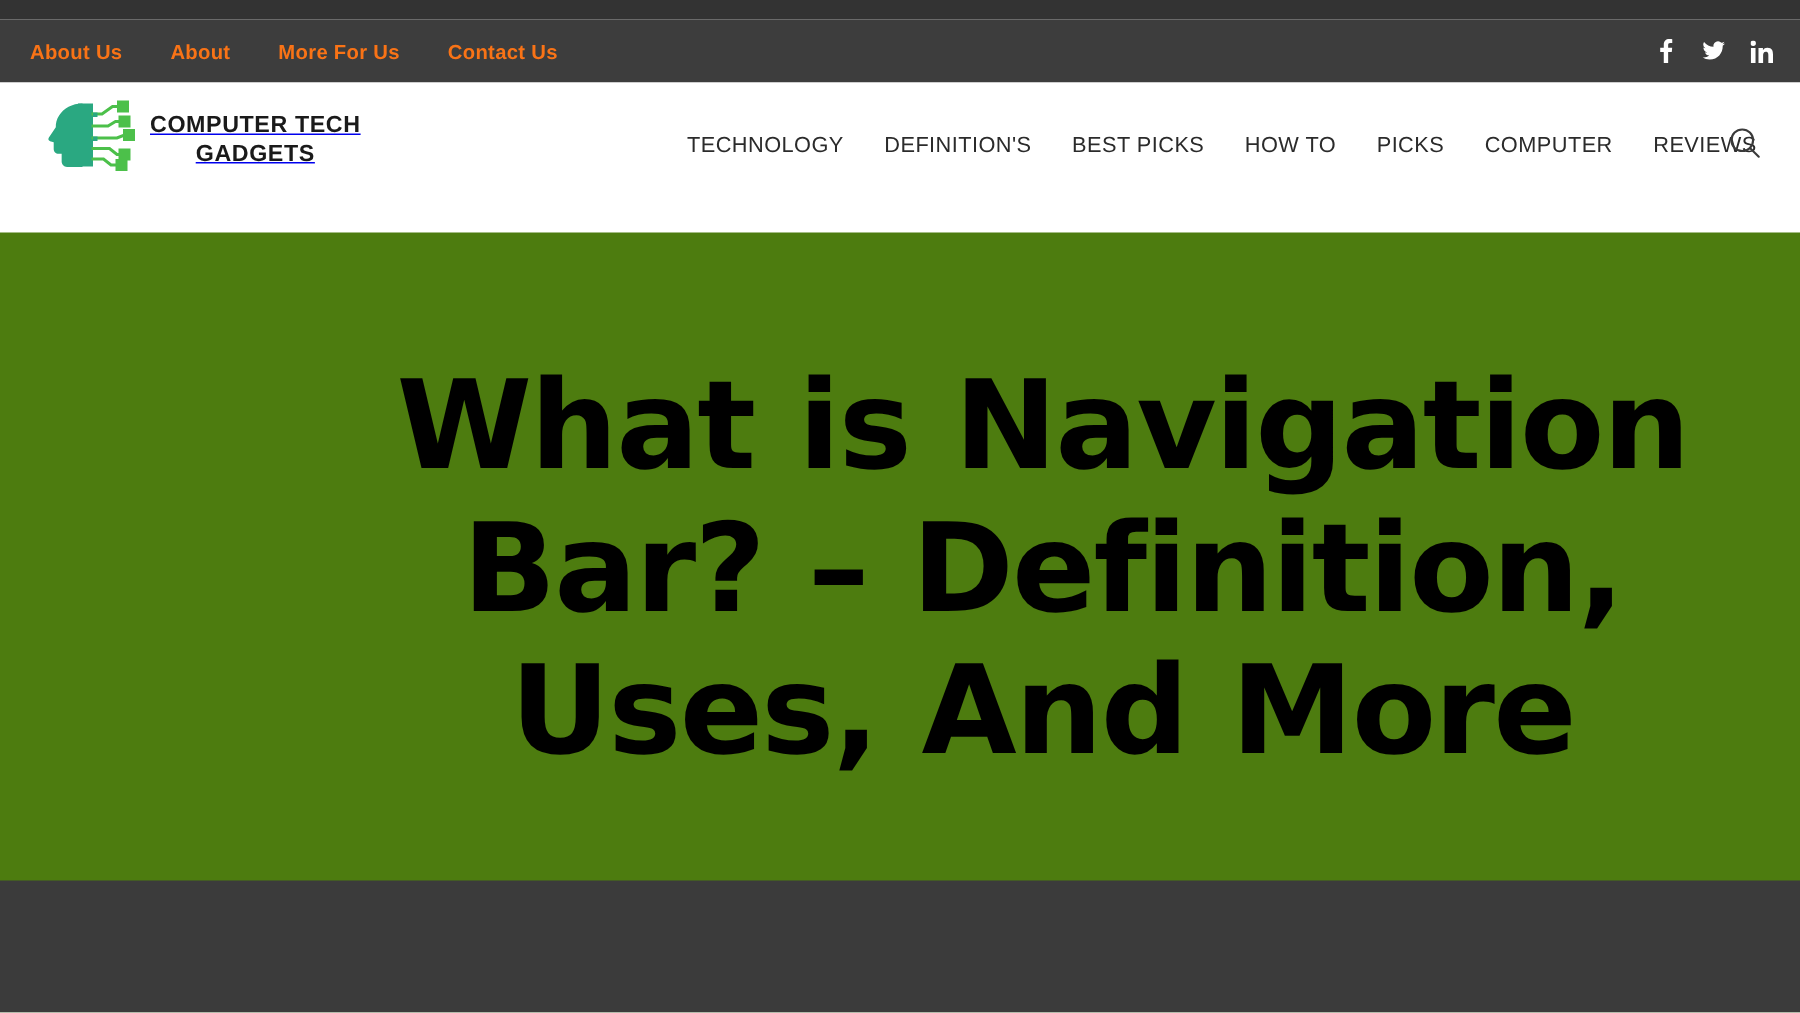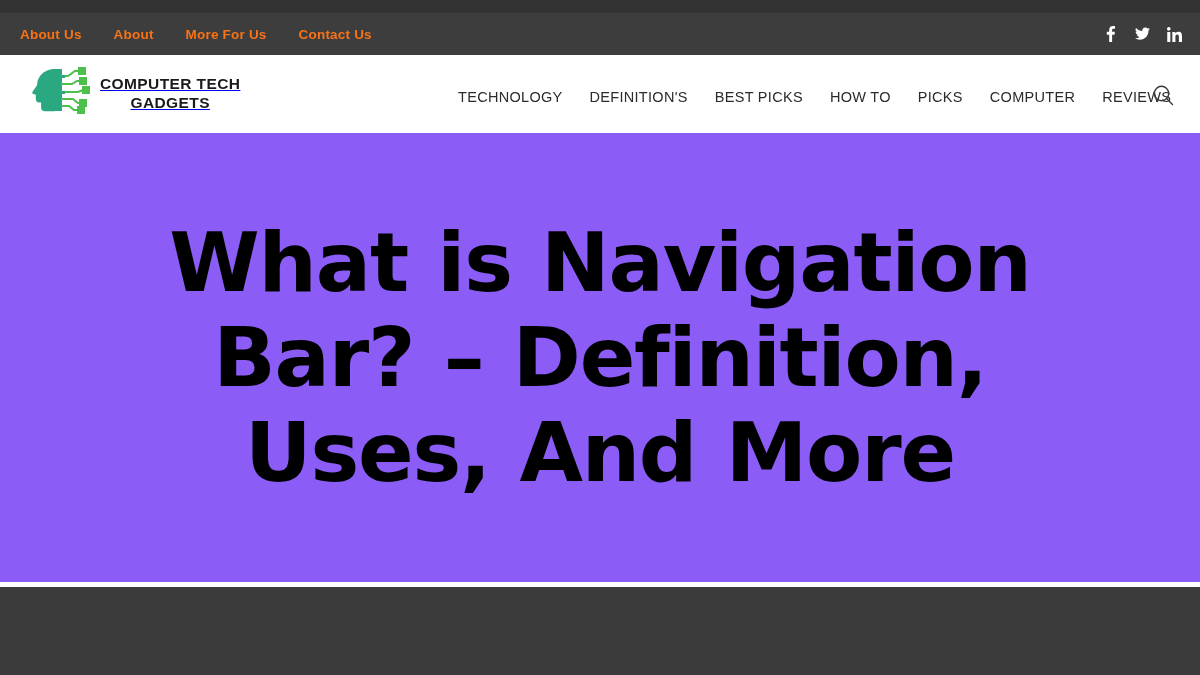--- a/index.html
+++ b/index.html
@@ -151,13 +151,13 @@
   
   .hero {
     position: absolute;
-    top: 133px; left: 0;
+    top: 155px; left: 0;
     width: 1200px;
     height: 449px;
-    background: #8b5cf6;
-    display: flex;
-    align-items: center;
-    justify-content: center;
+    background: #4d7c0f;
+    display: flex;
+    align-items: center;
+    justify-content: flex-end;
   }
 
   .hero-title {

